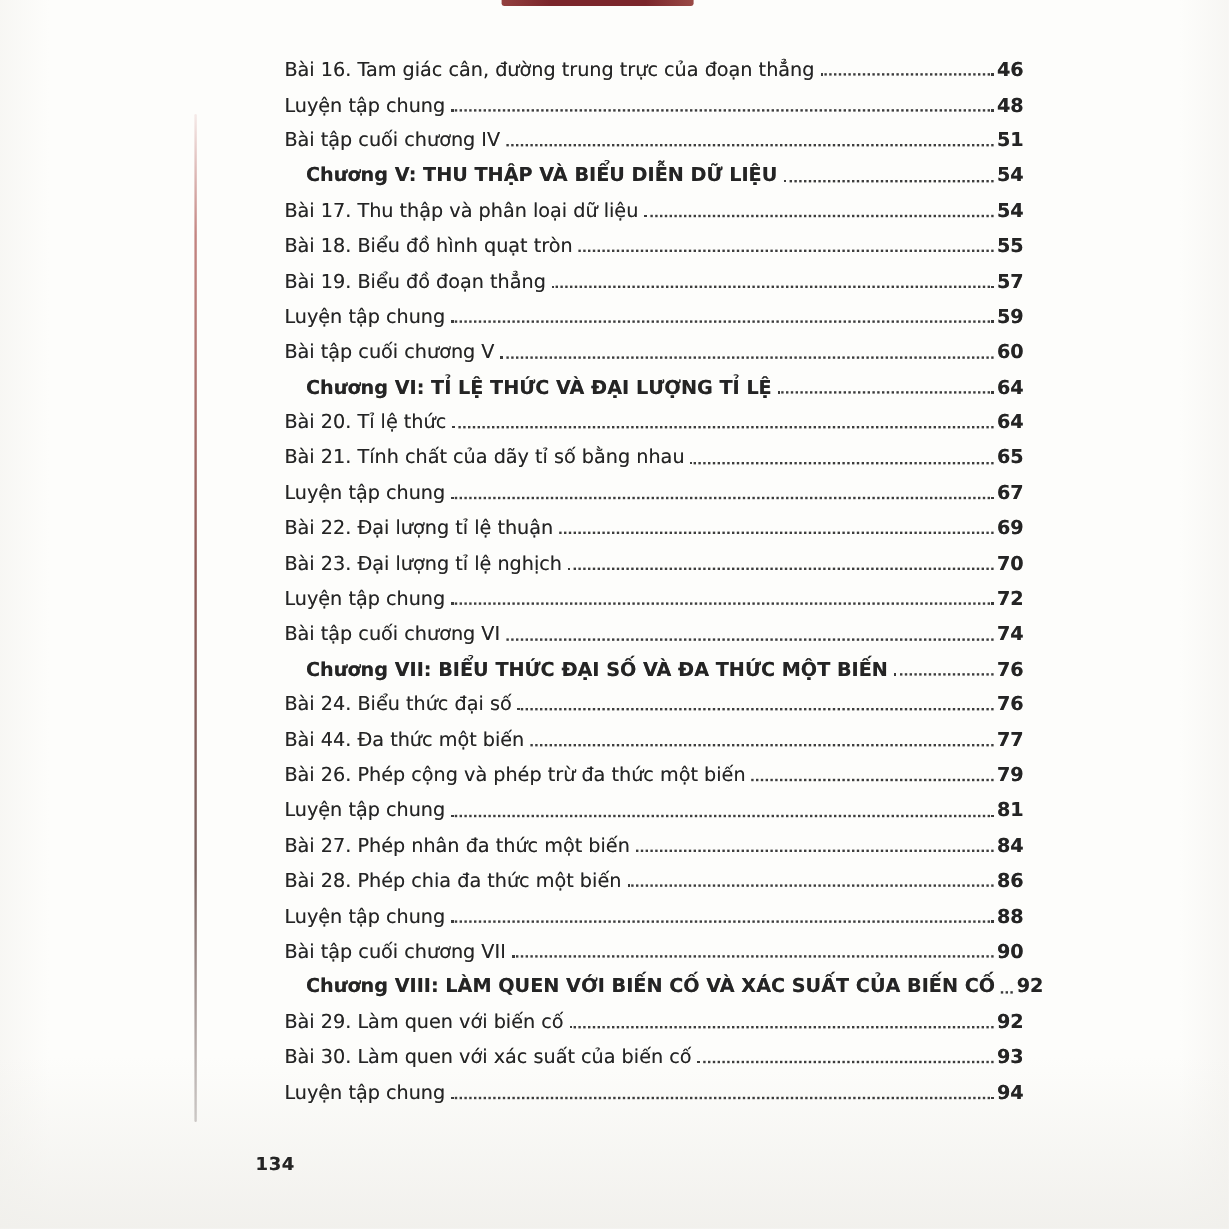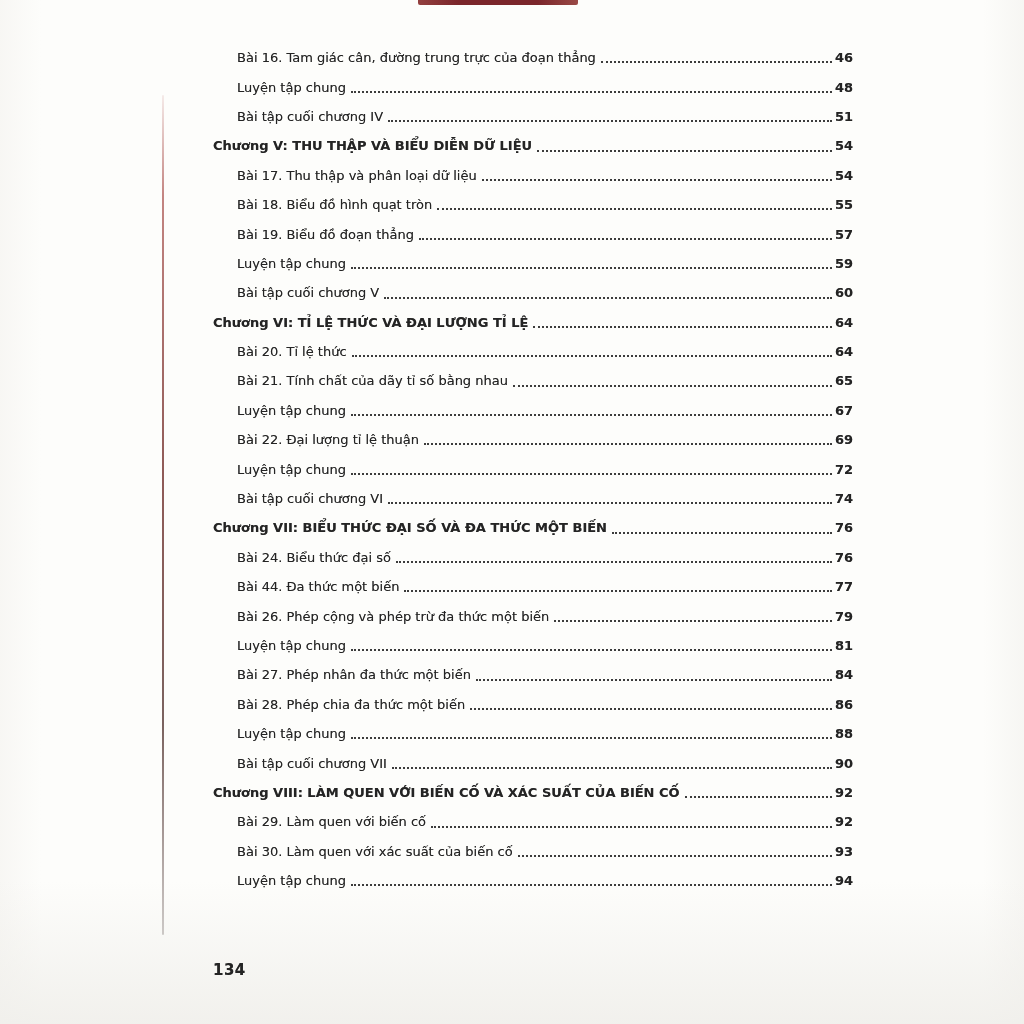--- a/index.html
+++ b/index.html
@@ -55,7 +55,7 @@
     display: flex;
     align-items: center;
     height: 29.4px;
-    font-size: 13px;
+    font-size: 16px;
     white-space: nowrap;
     text-shadow: 0 0 .4px rgba(20,20,20,.45);
   }

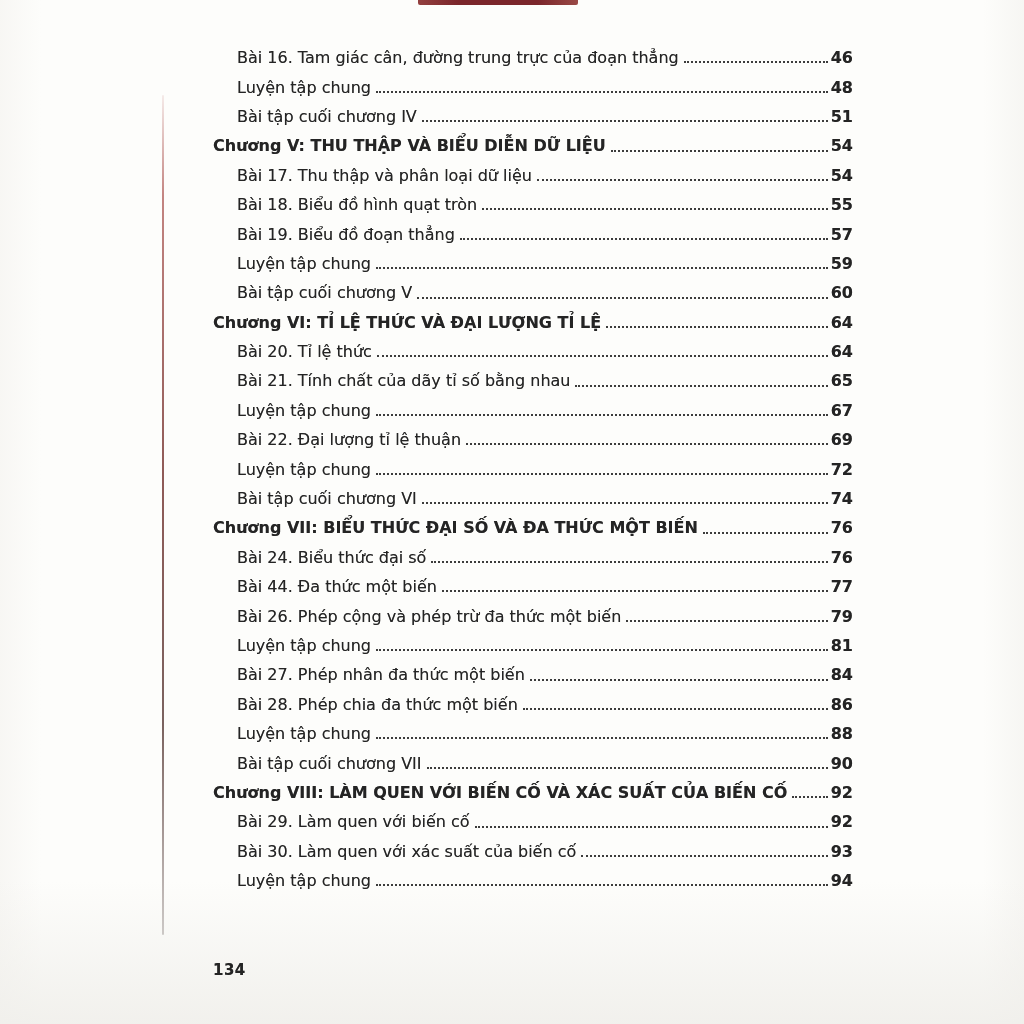--- a/index.html
+++ b/index.html
@@ -61,7 +61,7 @@
   }
   .row .label { flex: 0 0 auto; padding-left: 24px; }
   .row.chapter { font-weight: bold; }
-  .row.chapter .label { padding-left: 0; }
+  .row.chapter .label { padding-left: 0; margin-left: 42px; }
   .leader {
     flex: 1 1 auto;
     min-width: 10px;

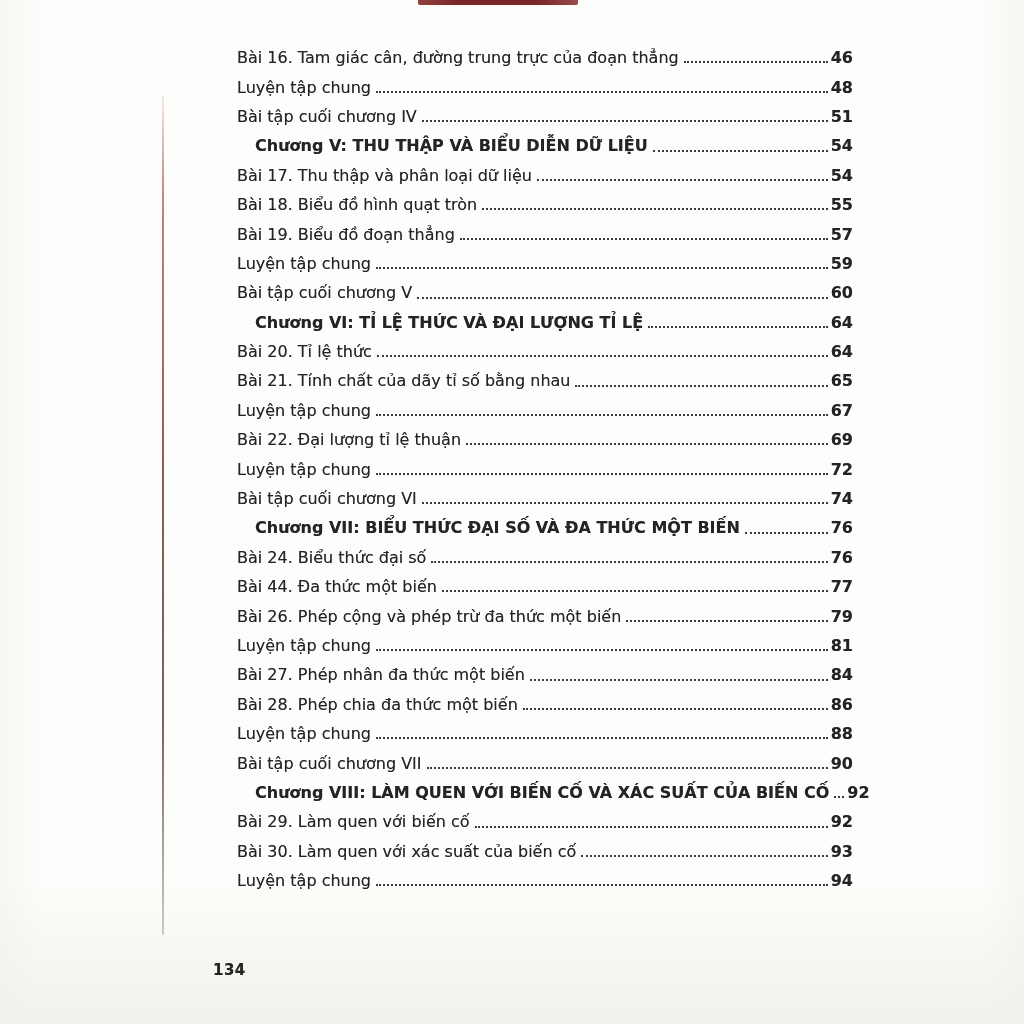--- a/index.html
+++ b/index.html
@@ -171,6 +171,11 @@
     <span class="pagenum">69</span>
   </div>
 
+  <div class="row">
+    <span class="label">Bài 23. Đại lượng tỉ lệ nghịch</span>
+    <span class="leader"></span>
+    <span class="pagenum">70</span>
+  </div>
 
   <div class="row">
     <span class="label">Luyện tập chung</span>

